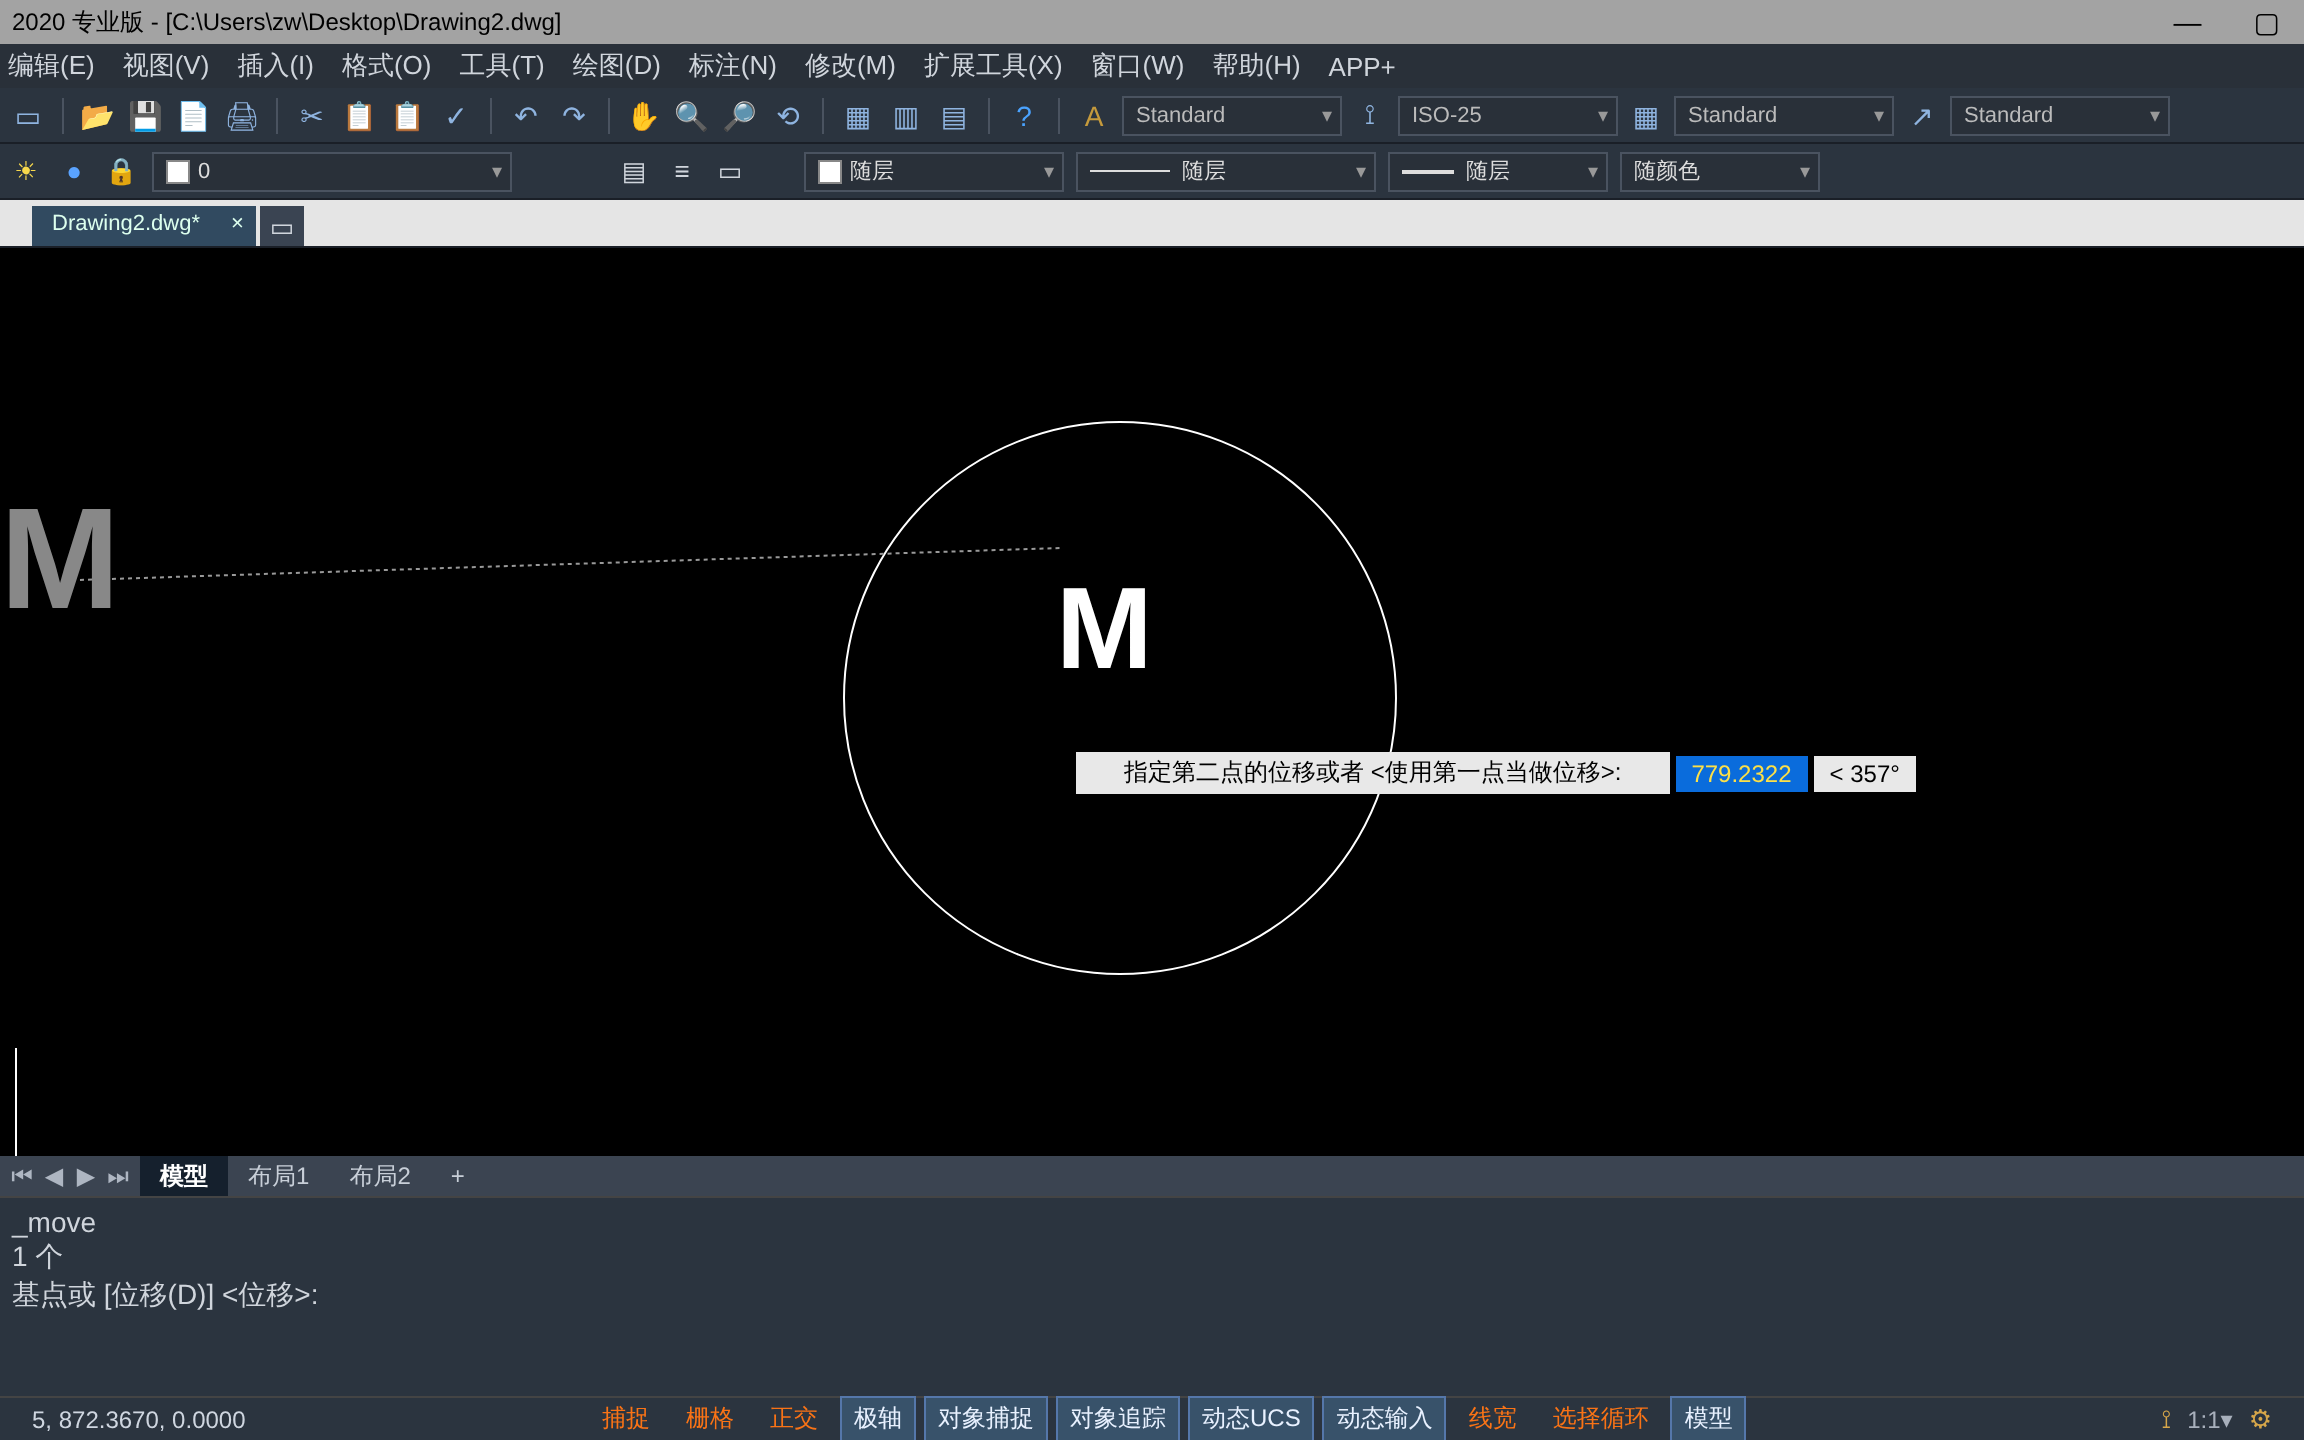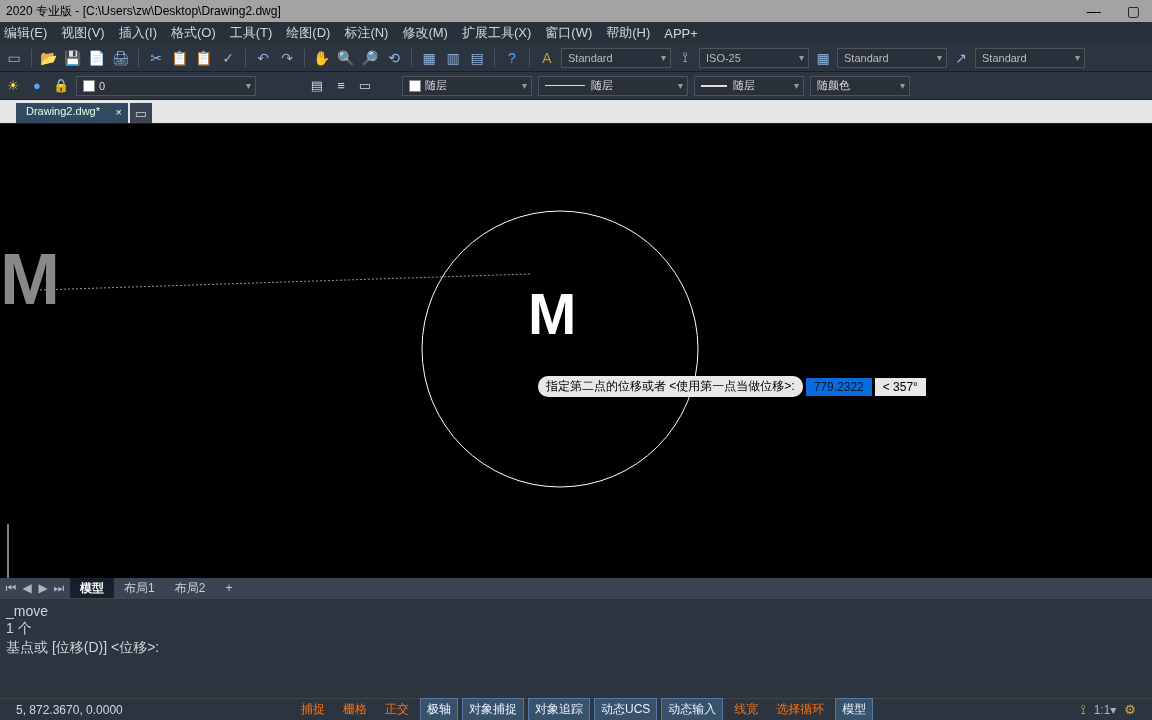--- a/index.html
+++ b/index.html
@@ -33,7 +33,7 @@
 .canvas-wrap svg { position:absolute; inset:0; }
 
 .tooltip { position:absolute; left:538px; top:252px; display:flex; align-items:center; gap:3px; }
-.tooltip .lbl { background:#e8e8e8; color:#000; padding:2px 8px; font-size:12px; white-space:nowrap;border-radius:10px; }
+.tooltip .lbl { background:#e8e8e8; color:#000; padding:2px 24px; font-size:12px; white-space:nowrap; }
 .tooltip .val { background:#0a6cdc; color:#0f172a; padding:2px 8px; font-size:12px; }
 .tooltip .ang { background:#e8e8e8; color:#000; padding:2px 8px; font-size:12px; }
 

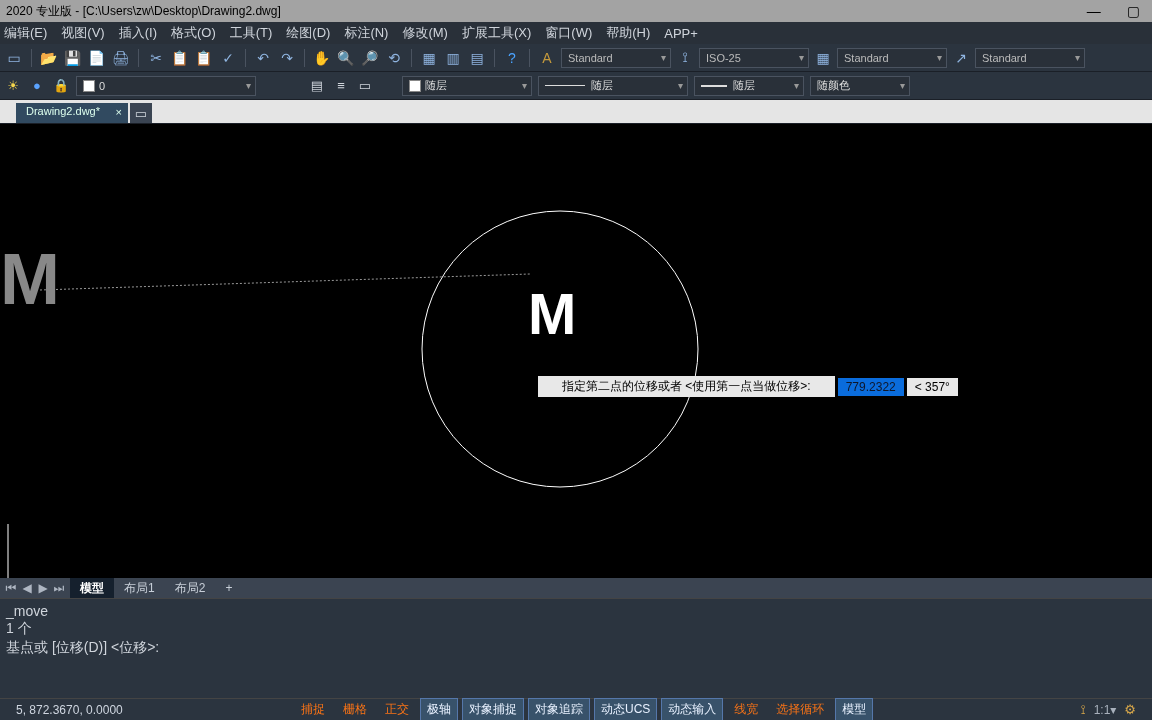--- a/index.html
+++ b/index.html
@@ -34,7 +34,7 @@
 
 .tooltip { position:absolute; left:538px; top:252px; display:flex; align-items:center; gap:3px; }
 .tooltip .lbl { background:#e8e8e8; color:#000; padding:2px 24px; font-size:12px; white-space:nowrap; }
-.tooltip .val { background:#0a6cdc; color:#0f172a; padding:2px 8px; font-size:12px; }
+.tooltip .val { background:#0a6cdc; color:#fde047; padding:2px 8px; font-size:12px; }
 .tooltip .ang { background:#e8e8e8; color:#000; padding:2px 8px; font-size:12px; }
 
 .layout-tabs { position:absolute; left:0; bottom:0; height:20px; background:#3b4451; display:flex; align-items:center; width:100%;}

